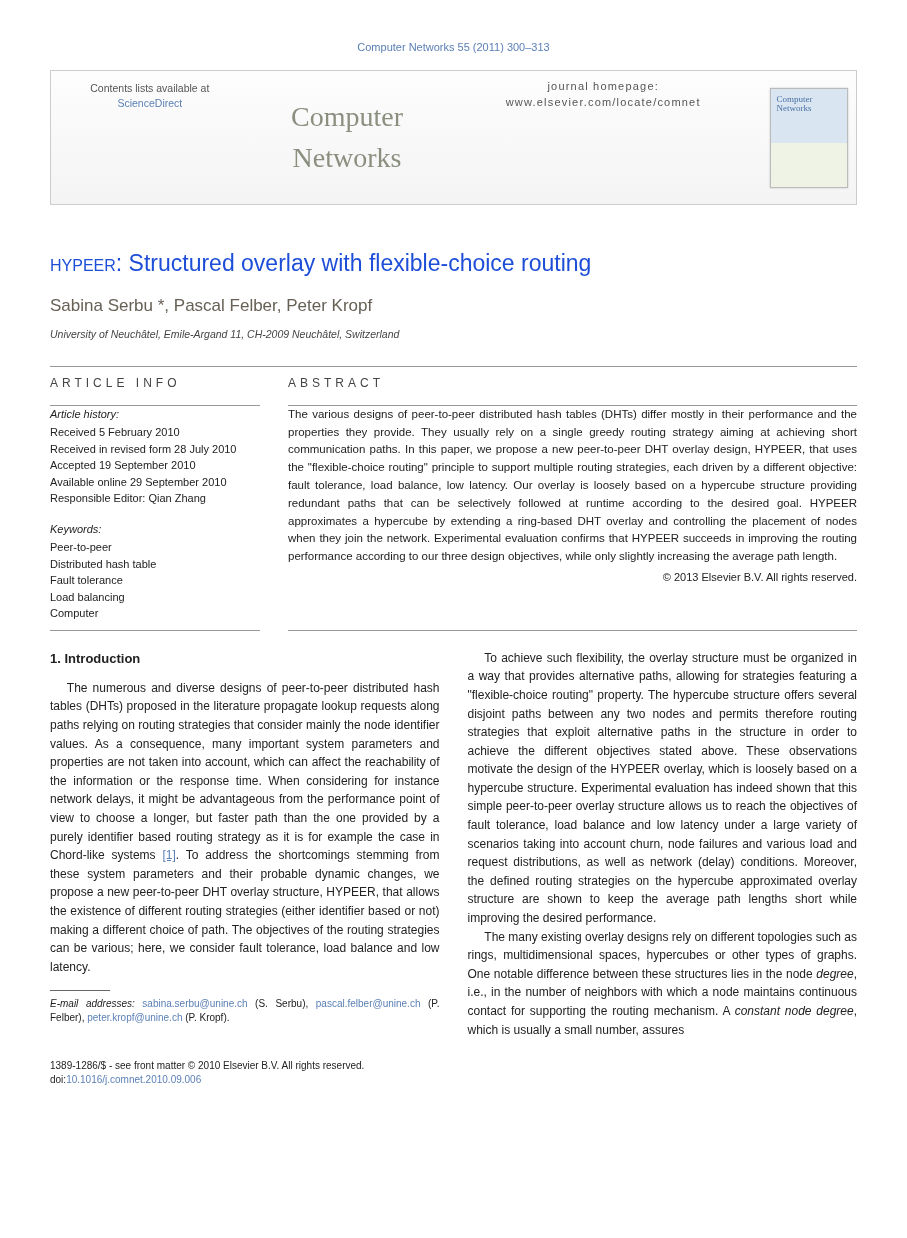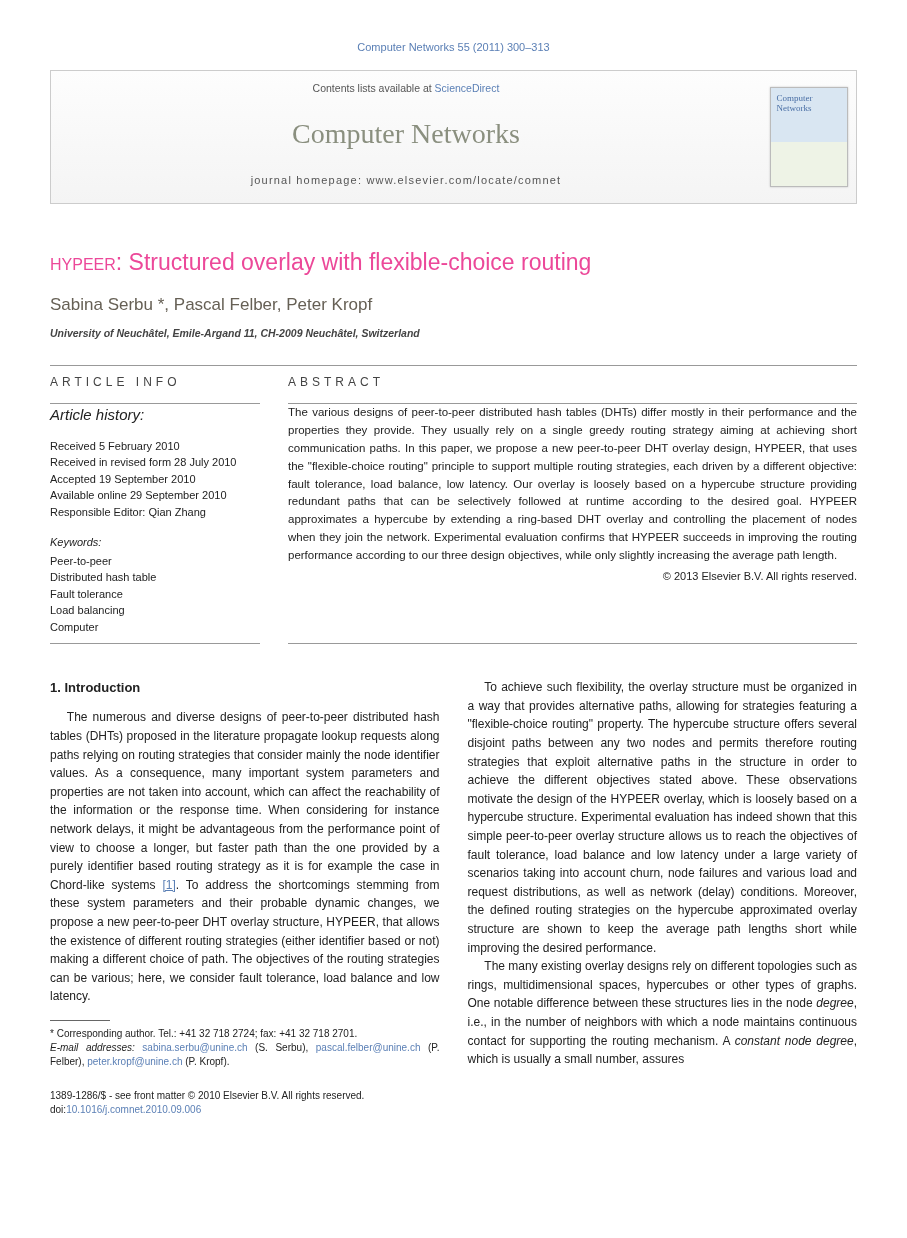--- a/index.html
+++ b/index.html
@@ -41,7 +41,6 @@
     text-align: center;
     padding: 8px 10px;
     display: flex;
-    flex-direction: column;
     justify-content: space-between;
   }
   .contents-line { font-size: 10.5px; color:#555; margin-top:2px; }

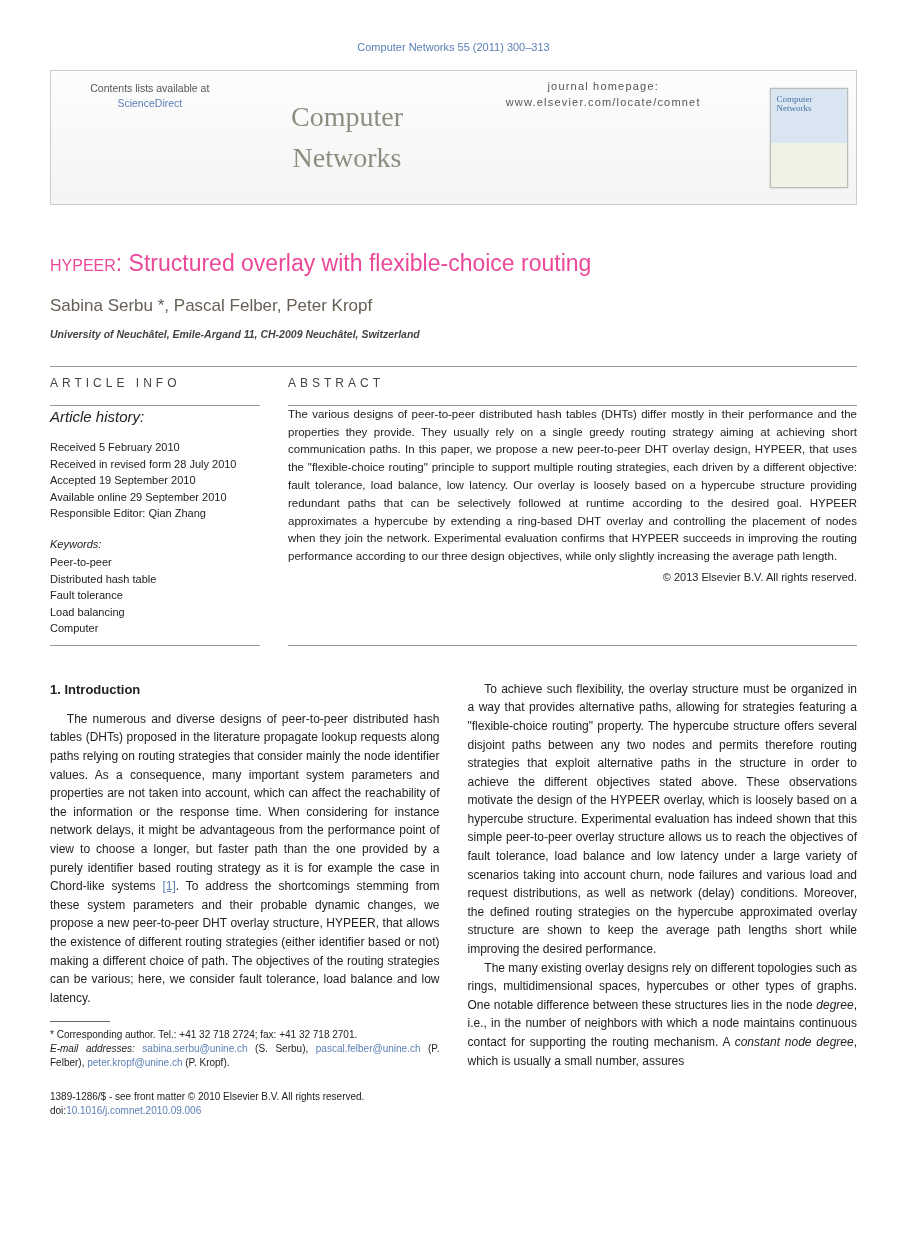--- a/index.html
+++ b/index.html
@@ -73,7 +73,7 @@
   .article-title {
     font-family: Arial, Helvetica, sans-serif;
     font-size: 23px;
-    color: #ec4899;
+    color: #1d4ed8;
     margin: 42px 0 14px 0;
     font-weight: normal;
   }

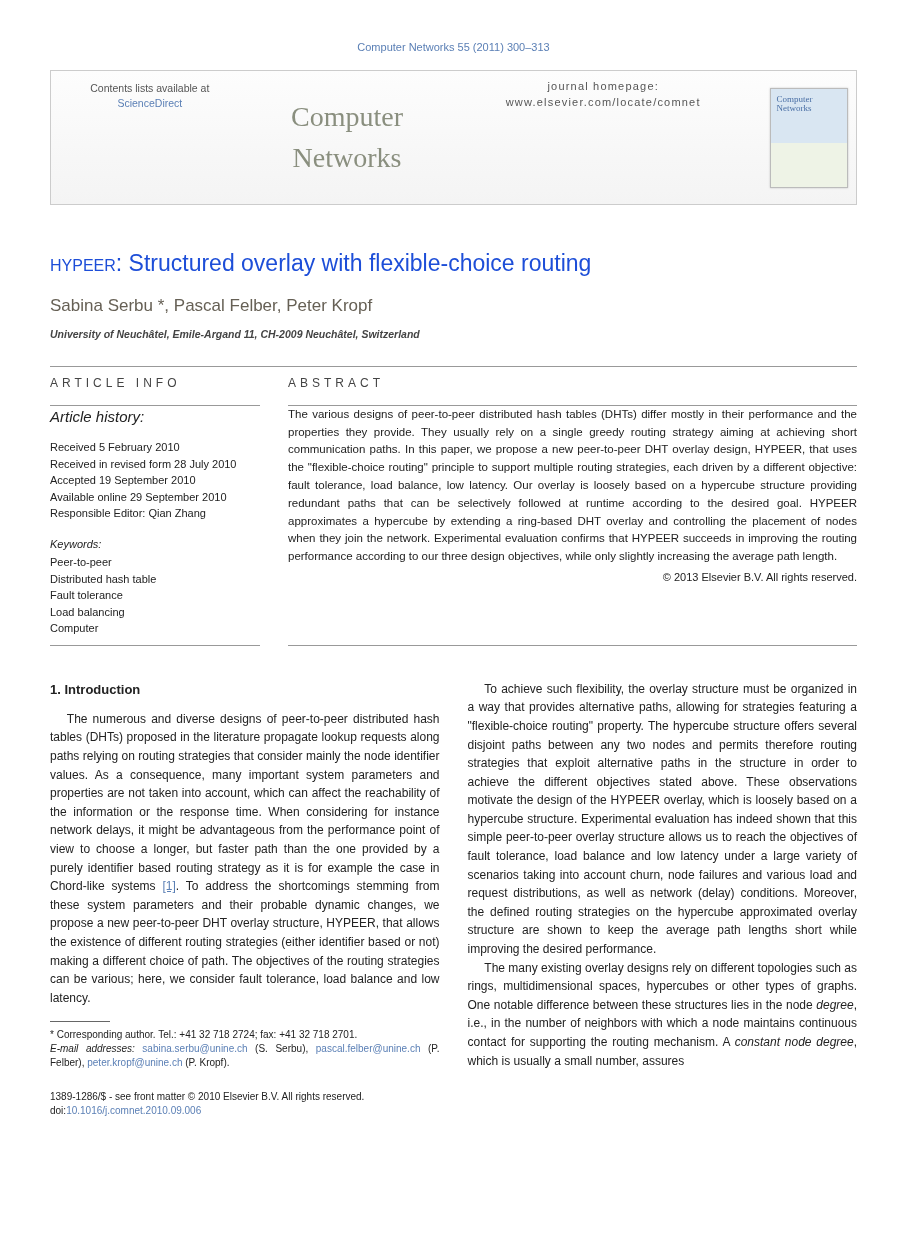--- a/index.html
+++ b/index.html
@@ -88,7 +88,6 @@
     font-size: 10.5px;
     color: #444;
     margin-bottom: 24px;
-    font-weight: bold;
   }
   .rule { border: none; border-top: 1px solid #999; margin: 0; }
   .info-row {

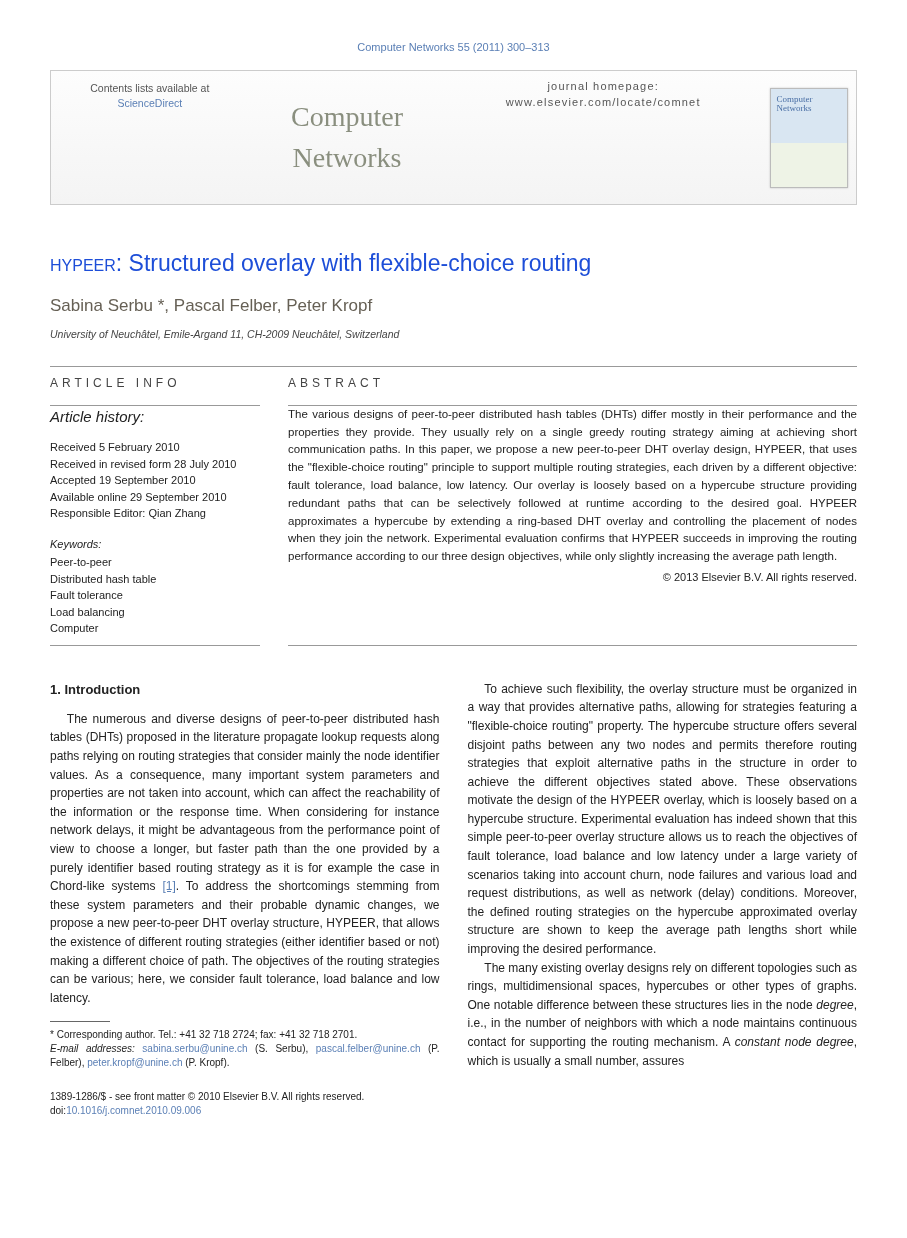--- a/index.html
+++ b/index.html
@@ -105,7 +105,7 @@
     text-transform: uppercase;
     margin-bottom: 12px;
   }
-  .hist-head { font-style: italic; font-size: 15px; margin-bottom: 11px; }
+  .hist-head { font-style: italic; font-size: 11px; margin-bottom: 2px; }
   .hist-block { font-size: 11px; line-height: 1.5; margin-bottom: 14px; }
   .kw-head { font-style: italic; font-size: 11px; margin-bottom: 2px; }
   .kw-block { font-size: 11px; line-height: 1.5; }

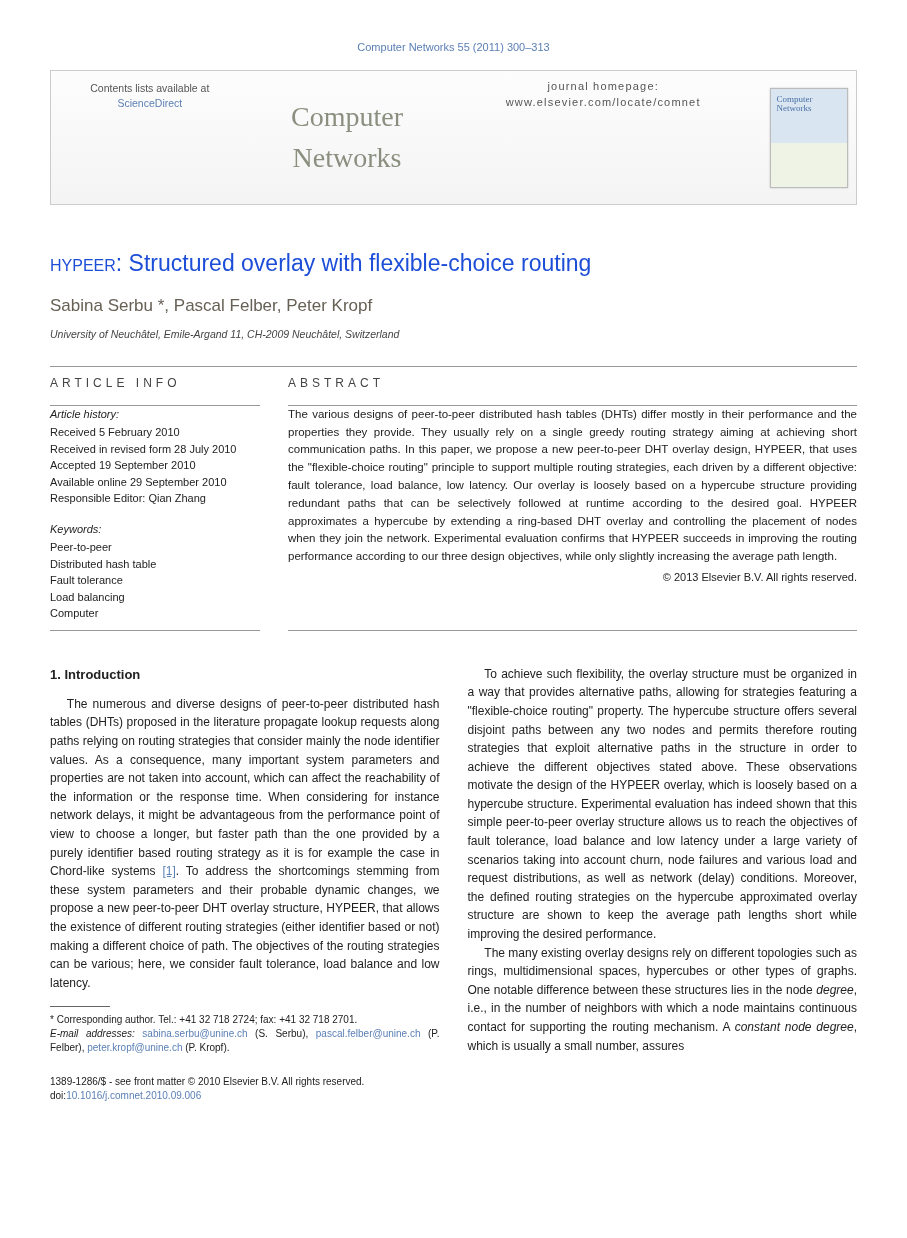--- a/index.html
+++ b/index.html
@@ -121,7 +121,7 @@
   .body-cols {
     column-count: 2;
     column-gap: 28px;
-    margin-top: 34px;
+    margin-top: 18px;
     text-align: justify;
     font-size: 12px;
     line-height: 1.55;

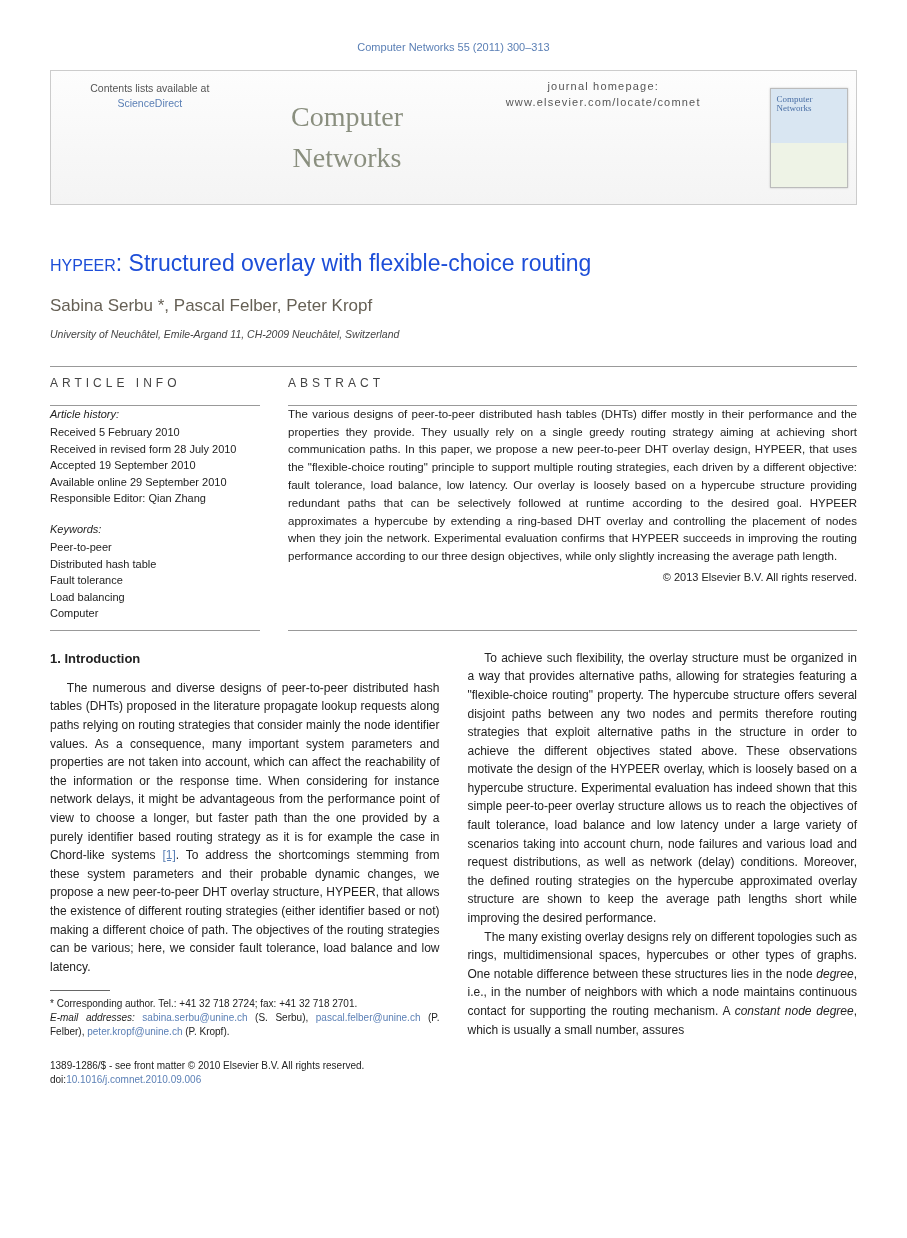--- a/index.html
+++ b/index.html
@@ -217,7 +217,6 @@
 
   <div class="footnotes">
     <hr class="fn-rule">
-    <div>* Corresponding author. Tel.: +41 32 718 2724; fax: +41 32 718 2701.</div>
     <div>
       <em>E-mail addresses:</em>
       <a href="#">sabina.serbu@unine.ch</a><span> (S. Serbu), </span><a href="#">pascal.felber@unine.ch</a><span> (P. Felber), </span><a href="#">peter.kropf@unine.ch</a><span> (P. Kropf).</span>

